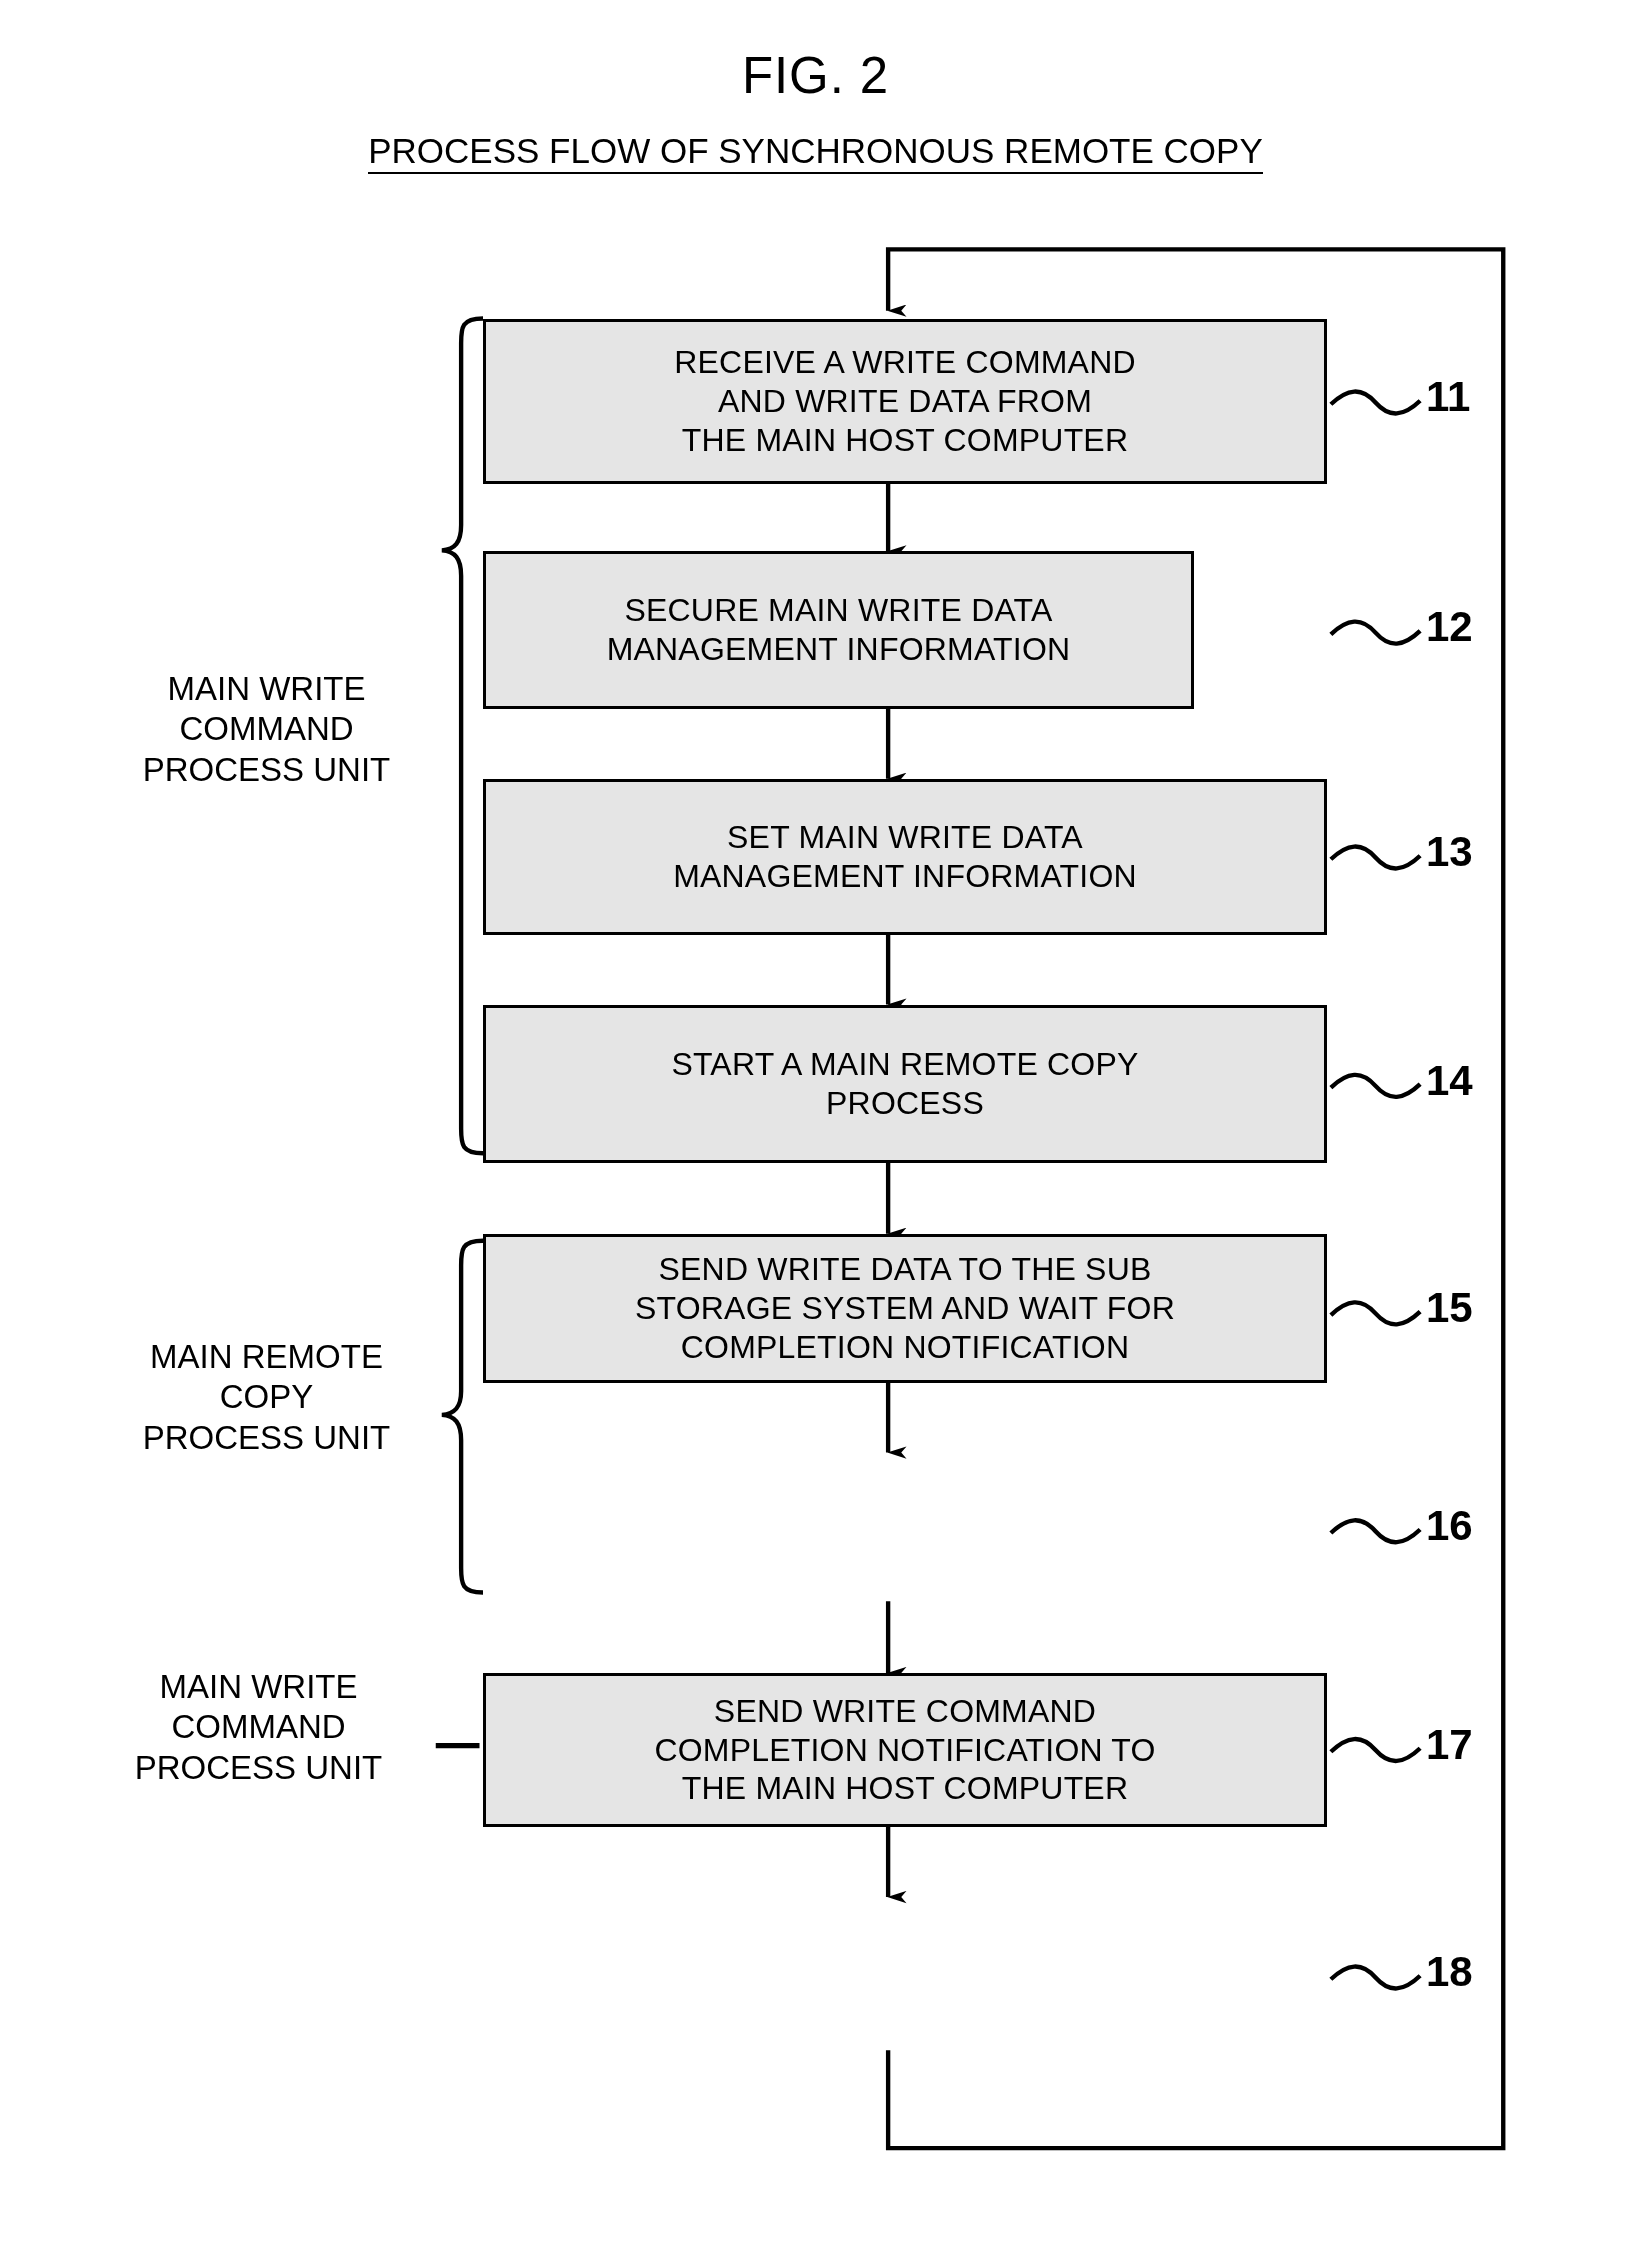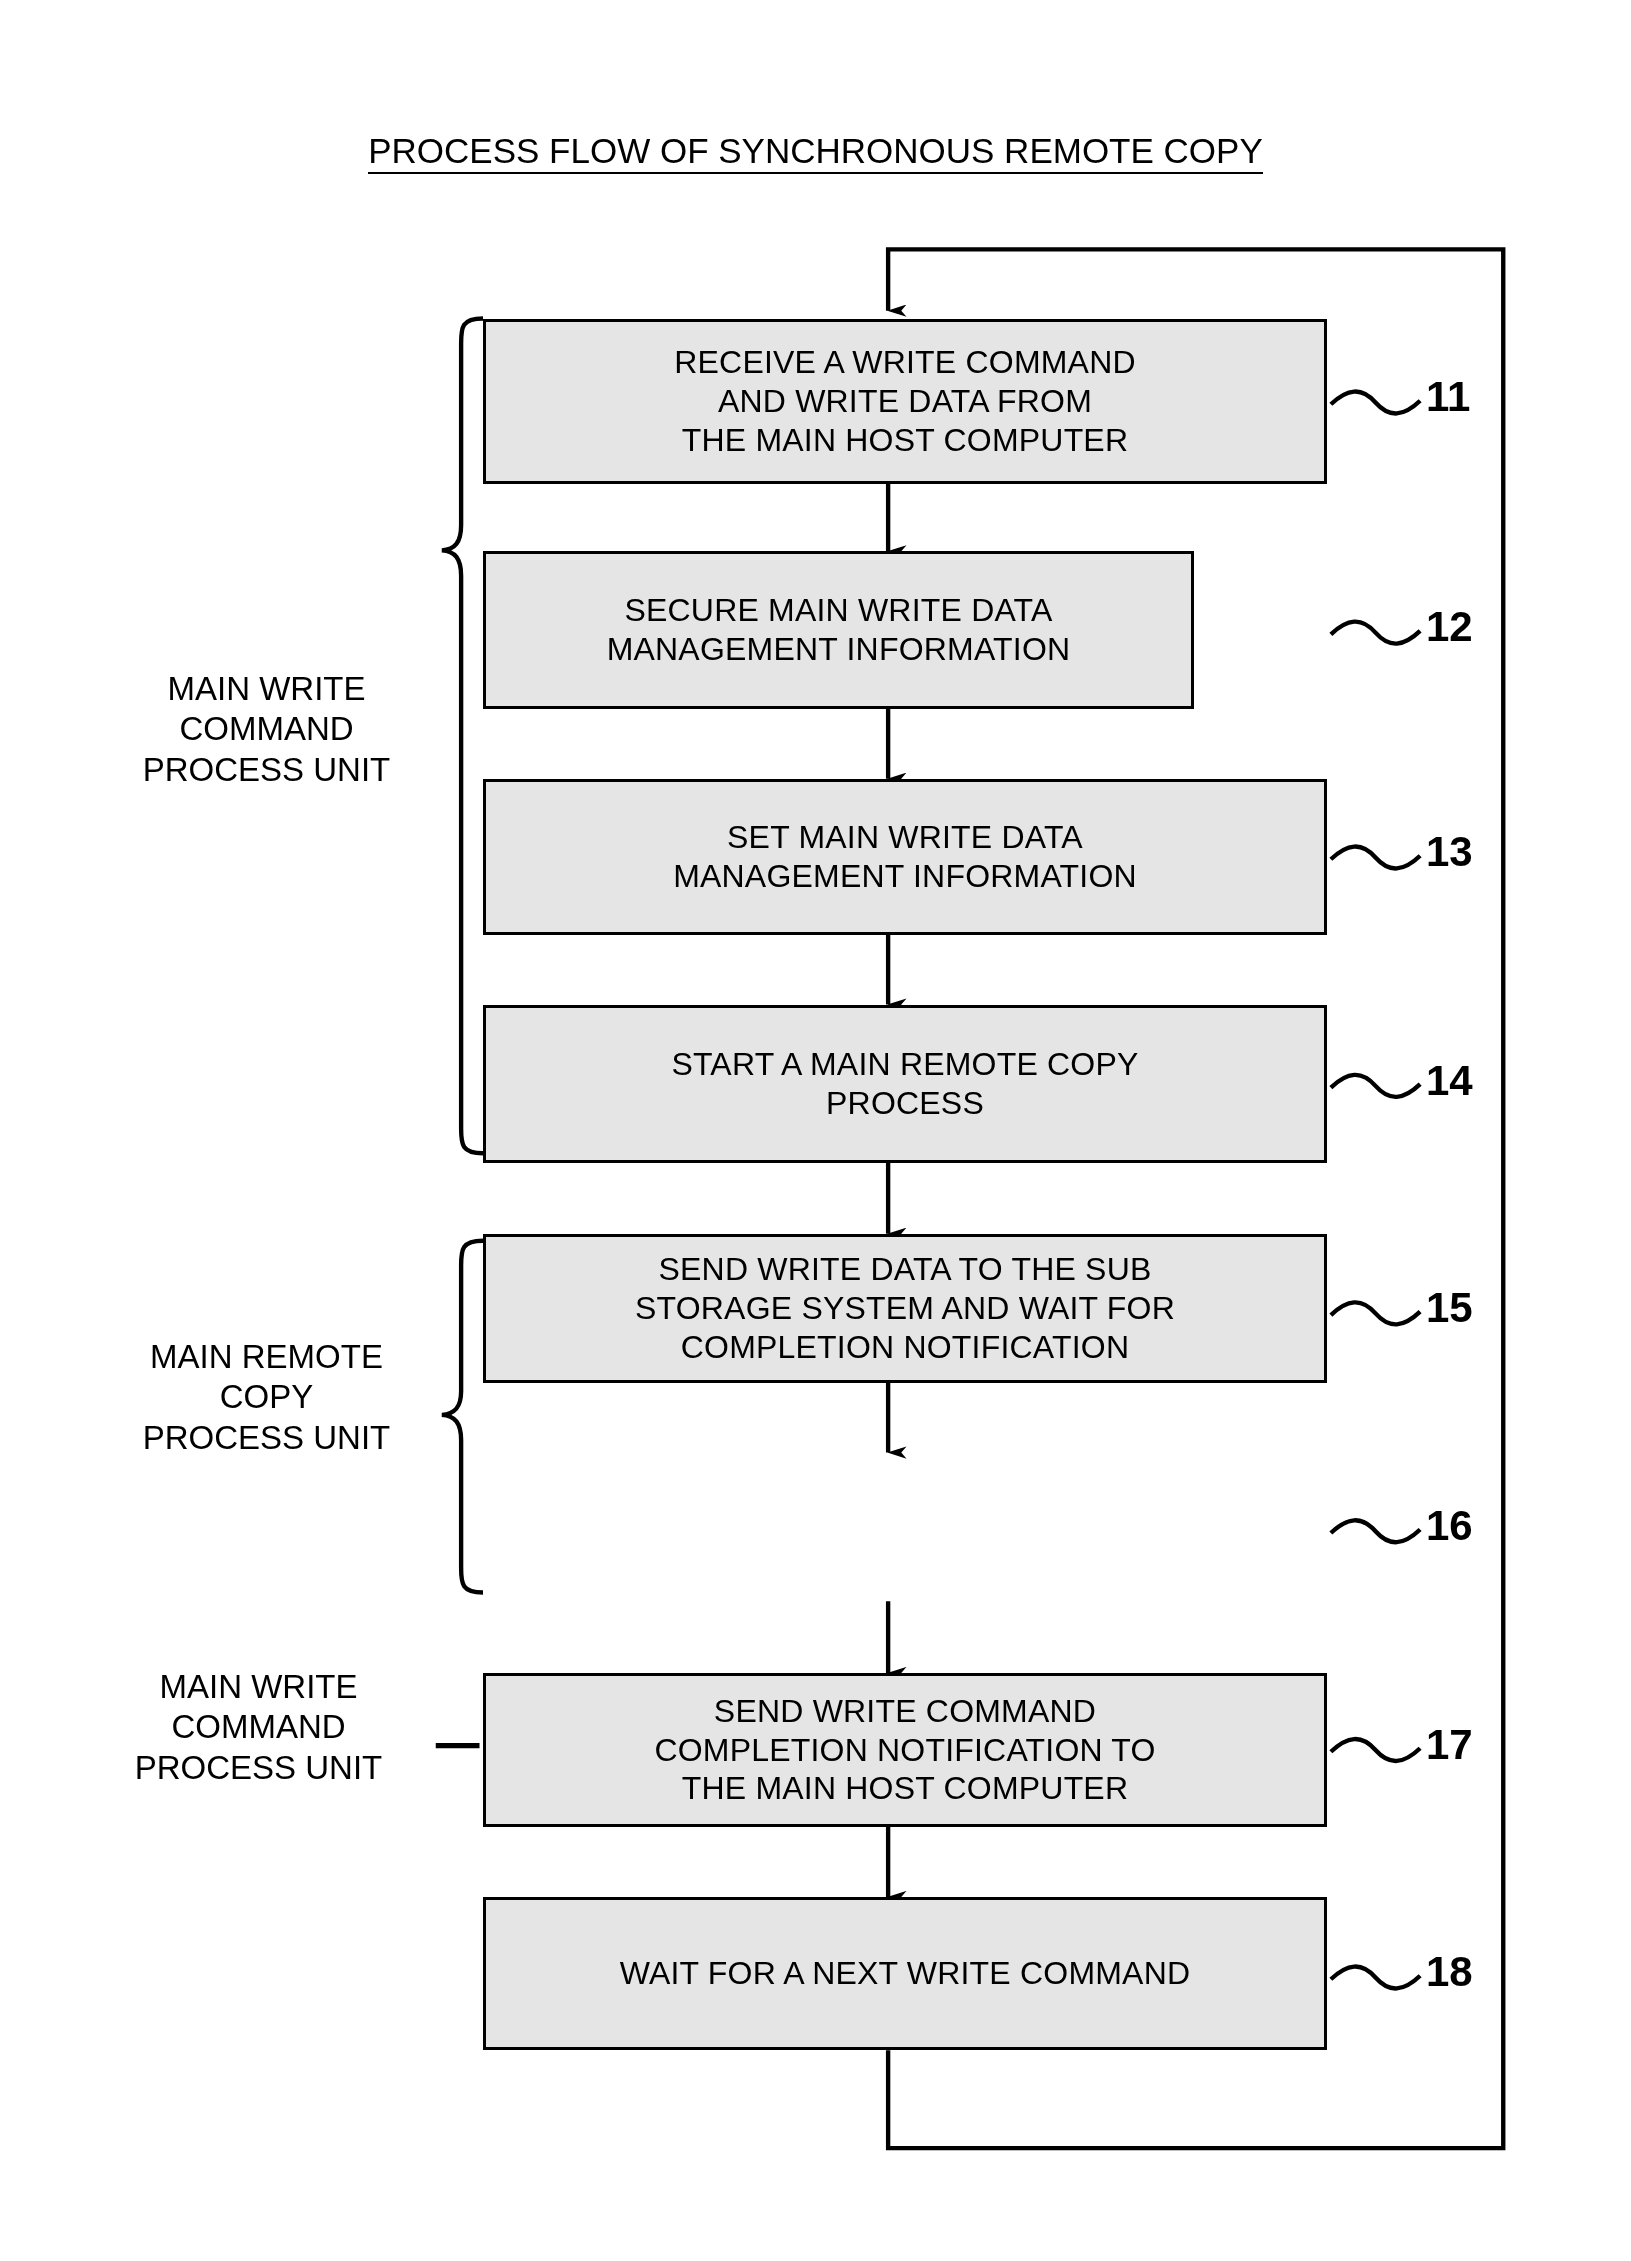--- a/index.html
+++ b/index.html
@@ -98,6 +98,7 @@
 
 <div id="figure-root">
 
+  <div class="fig-title">FIG. 2</div>
   <div class="fig-subtitle"><span class="u">PROCESS FLOW OF SYNCHRONOUS REMOTE COPY</span></div>
 
   <svg id="diagram" viewBox="0 0 1864 2584">

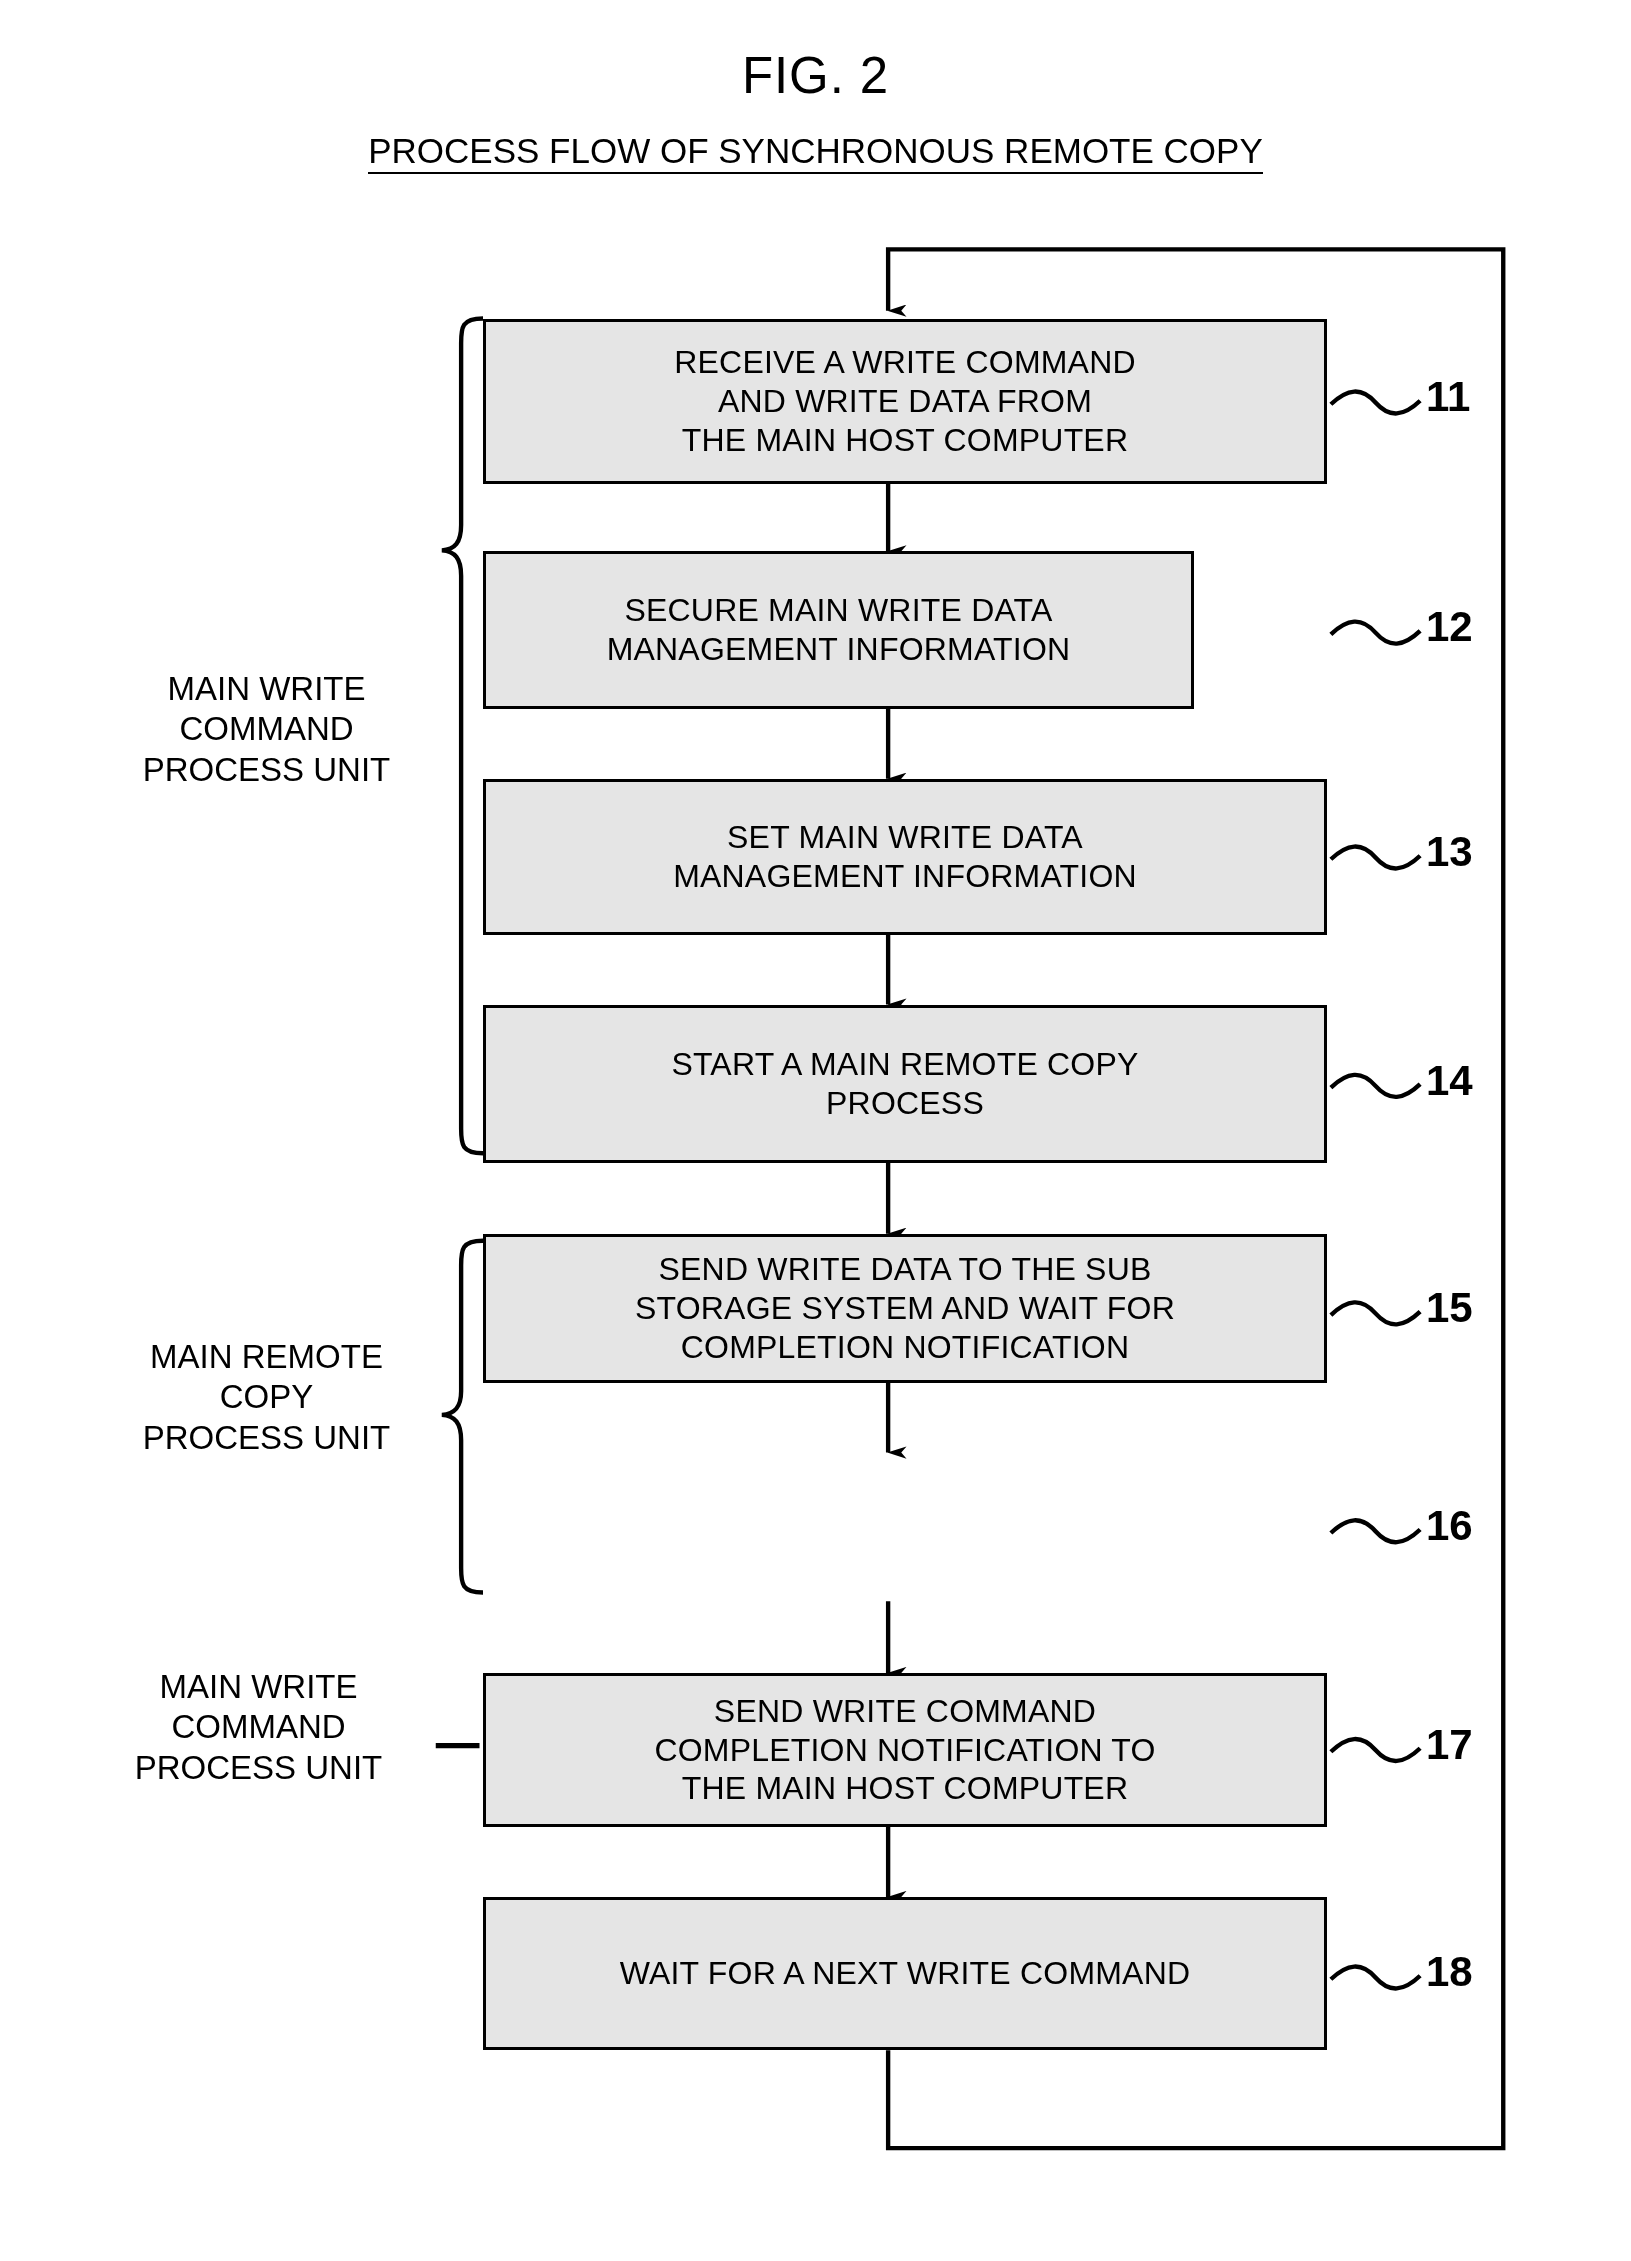--- a/index.html
+++ b/index.html
@@ -191,9 +191,6 @@
 THE MAIN HOST COMPUTER</span>
   </div>
 
-  <div class="proc-box" style="left:483px; top:1897px; width:844px; height:153px;">
-    <span>WAIT FOR A NEXT WRITE COMMAND</span>
-  </div>
 
   <div class="ref-num" style="left:1426px; top:376px;">11</div>
   <div class="ref-num" style="left:1426px; top:606px;">12</div>

